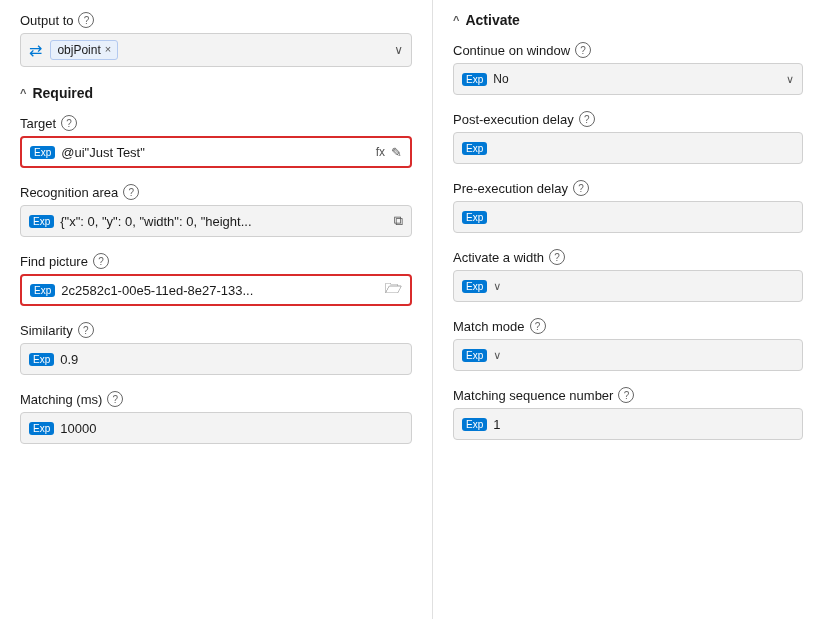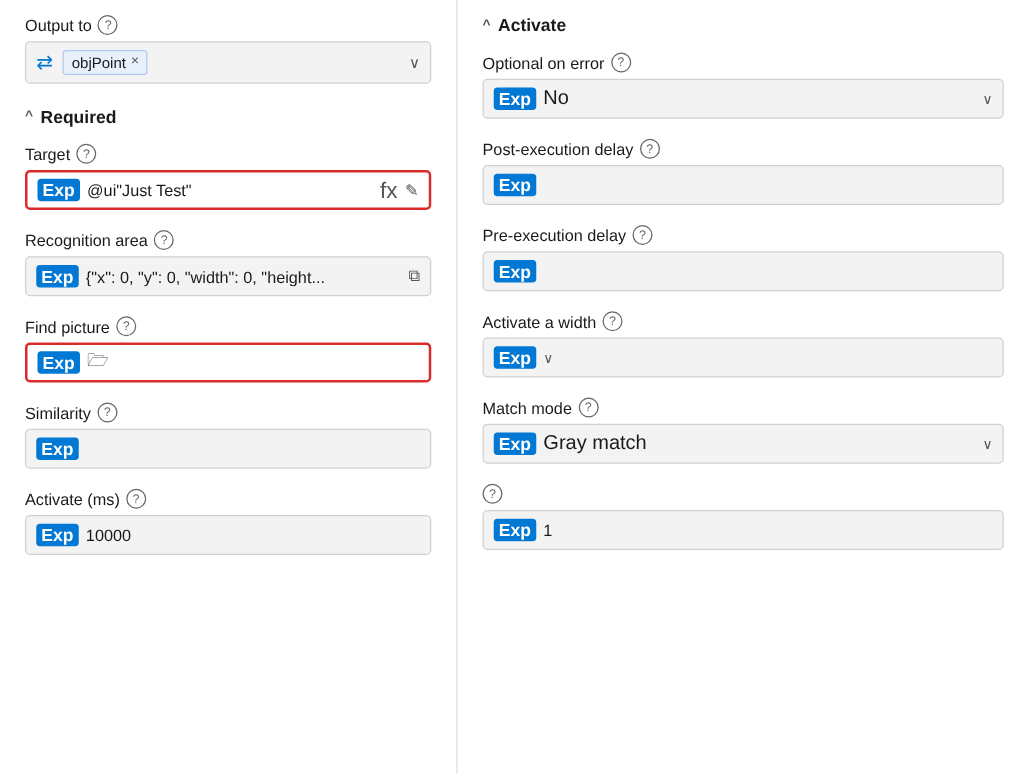--- a/index.html
+++ b/index.html
@@ -14,7 +14,7 @@
     }
 
     .left-panel {
-      width: 366px;
+      width: 433px;
       padding: 12px 20px 20px 20px;
       border-right: 1px solid #e0e0e0;
     }

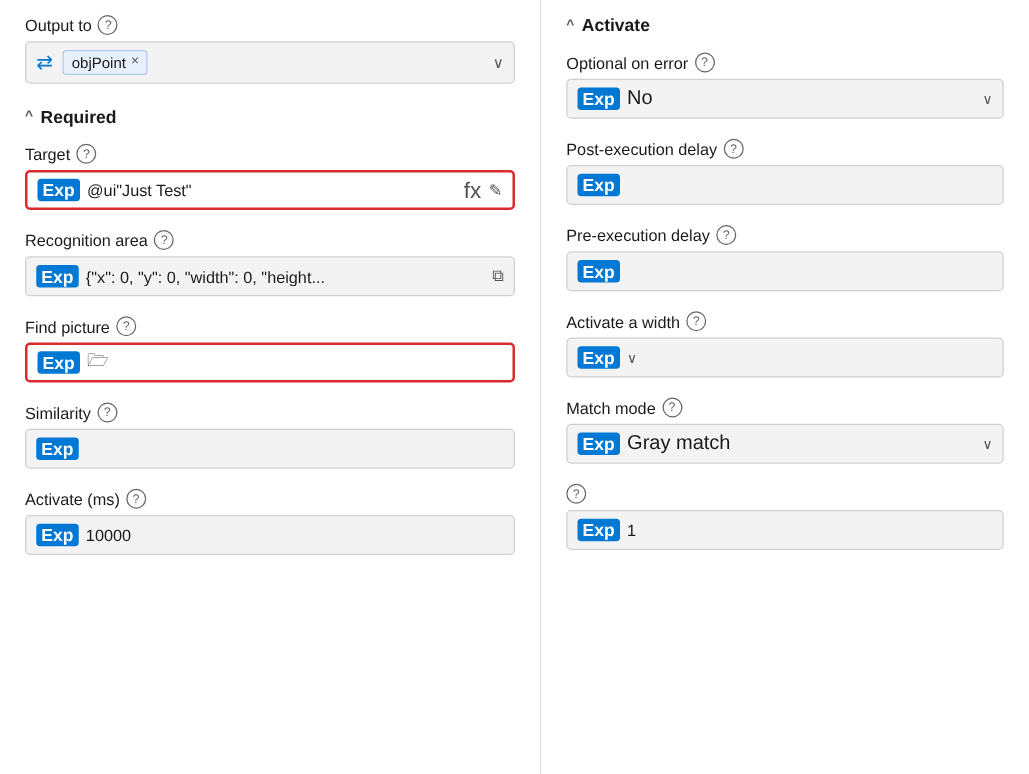--- a/index.html
+++ b/index.html
@@ -300,7 +300,7 @@
 
   <div class="field-group">
     <div class="field-label">
-      <span>Optional on error</span>
+      <span>Continue on window</span>
       <span class="help-icon">
         <span>?</span>
       </span>

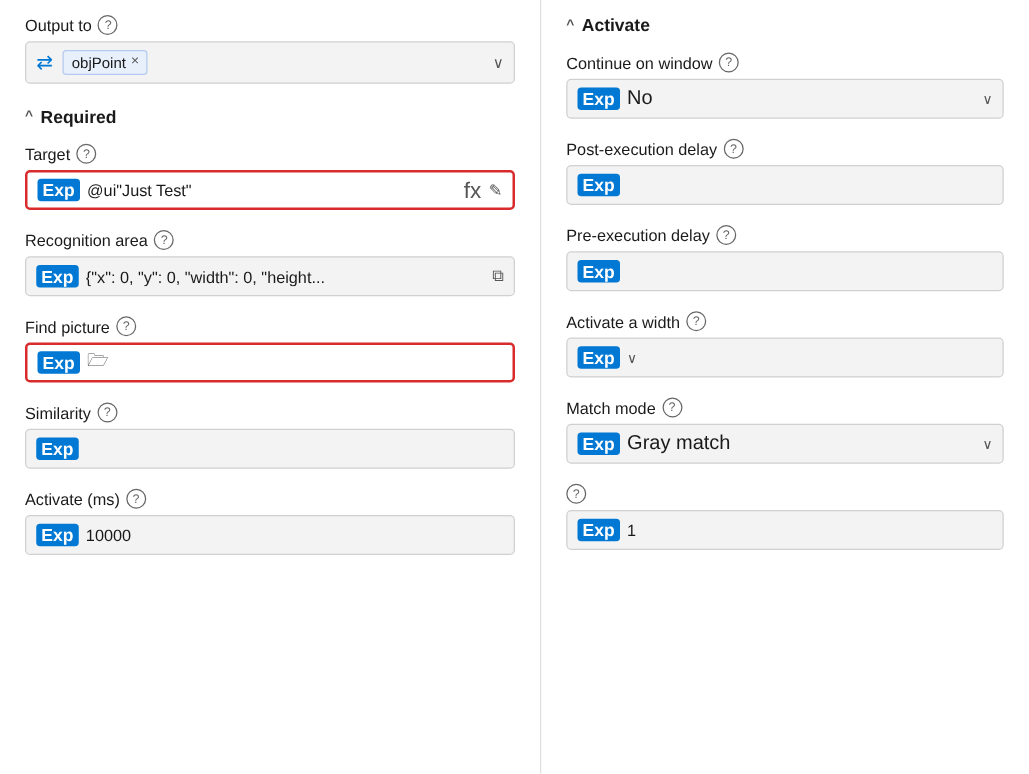--- a/index.html
+++ b/index.html
@@ -86,8 +86,8 @@
     .exp-badge {
       background: #0078d4;
       color: #fff;
-      font-size: 14px;
-      font-weight: 700;
+      font-size: 10px;
+      font-weight: 400;
       border-radius: 3px;
       padding: 1px 4px;
       flex-shrink: 0;

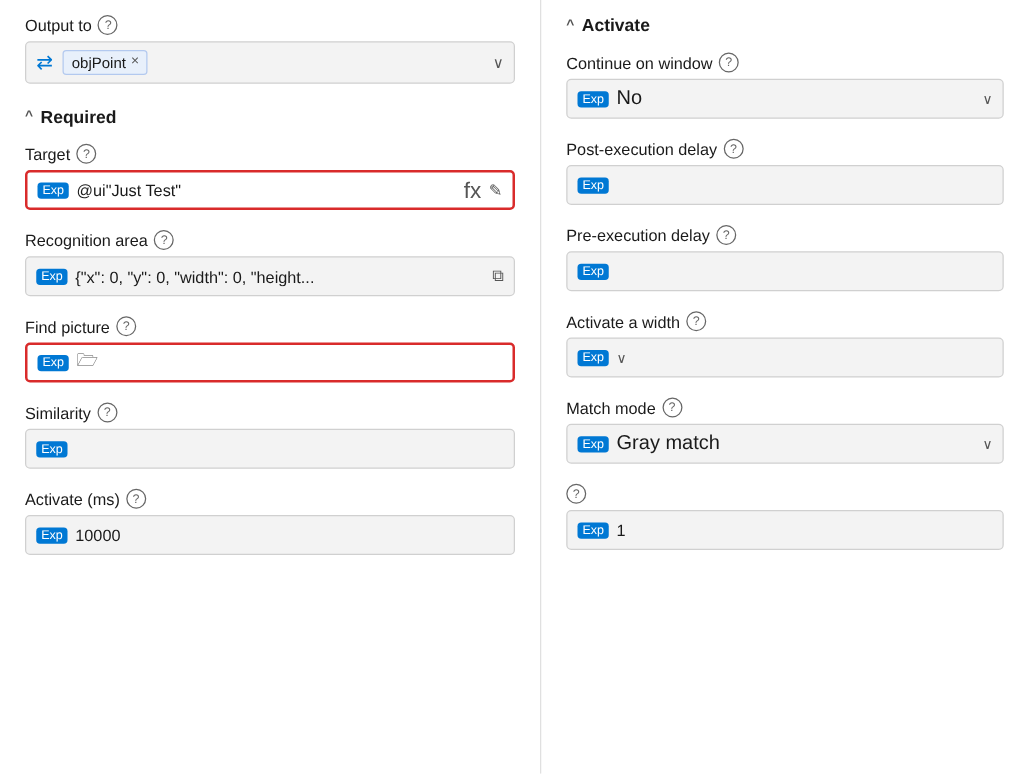--- a/index.html
+++ b/index.html
@@ -185,7 +185,7 @@
 
     .select-input .select-value {
       flex: 1;
-      font-size: 16px;
+      font-size: 12px;
       color: #1a1a1a;
     }
 

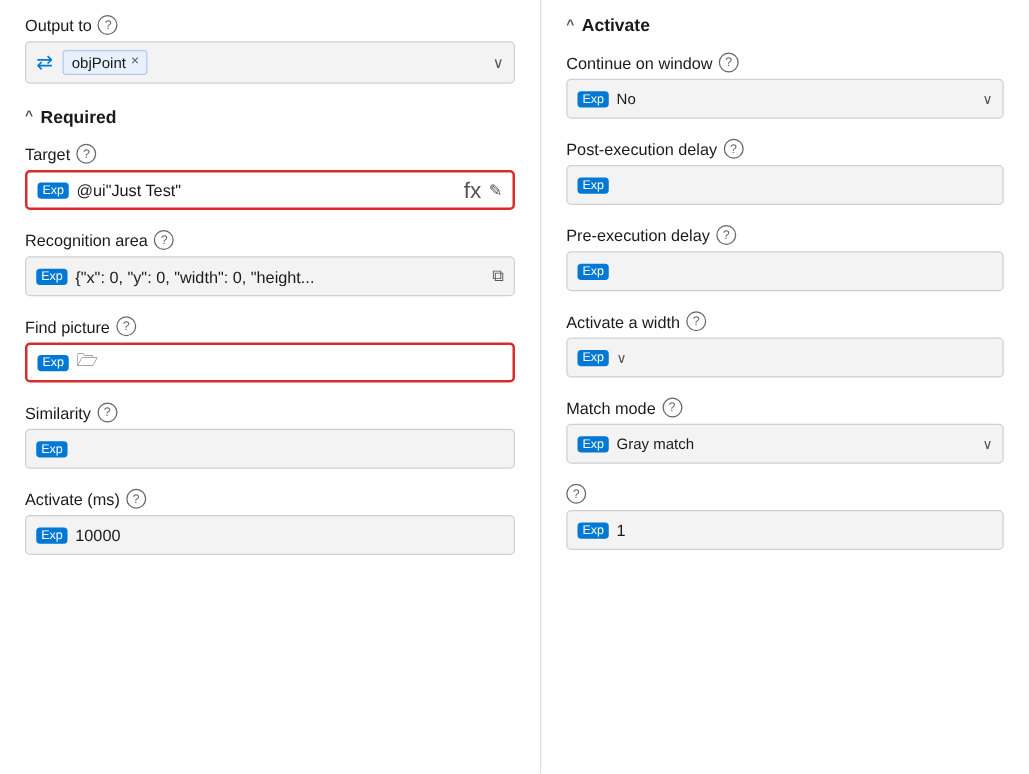--- a/index.html
+++ b/index.html
@@ -104,7 +104,7 @@
 
     .field-input .icon-fx {
       color: #555;
-      font-size: 18px;
+      font-size: 12px;
       cursor: pointer;
       flex-shrink: 0;
     }

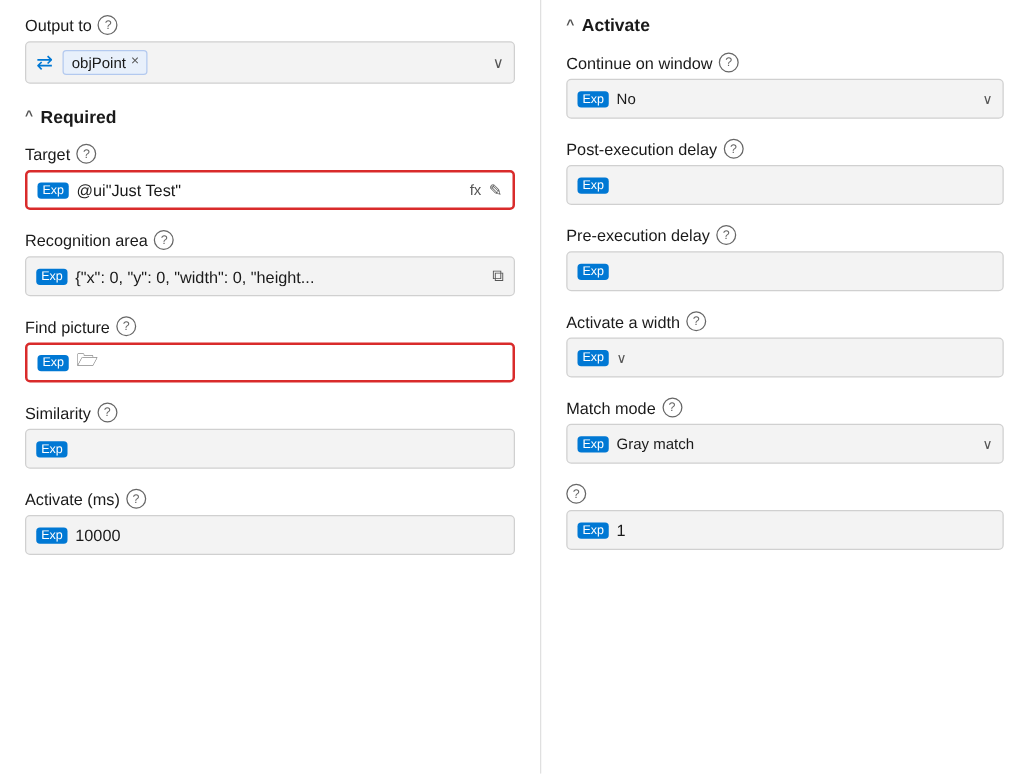--- a/index.html
+++ b/index.html
@@ -260,6 +260,7 @@
     </div>
     <div class="field-input highlighted">
       <span class="exp-badge">Exp</span>
+      <span class="value-text">2c2582c1-00e5-11ed-8e27-133...</span>
       <span class="icon-folder">🗁</span>
     </div>
   </div>

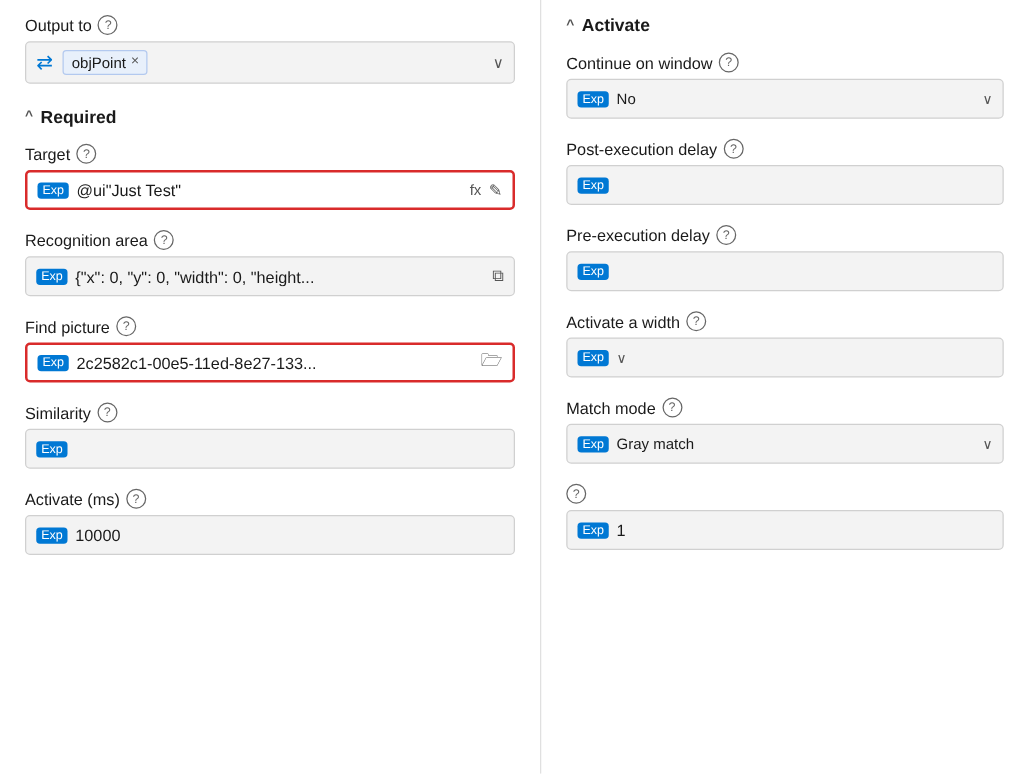--- a/index.html
+++ b/index.html
@@ -274,6 +274,7 @@
     </div>
     <div class="field-input">
       <span class="exp-badge">Exp</span>
+      <span class="value-text">0.9</span>
     </div>
   </div>
 

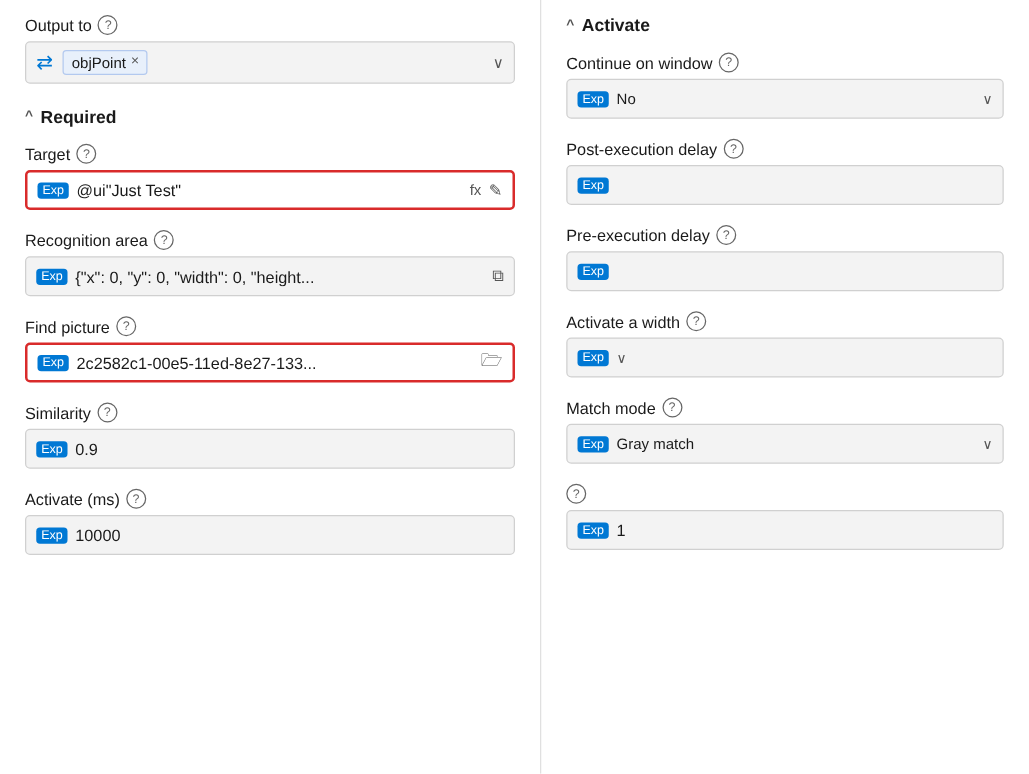--- a/index.html
+++ b/index.html
@@ -360,7 +360,6 @@
     </div>
     <div class="select-input">
       <span class="exp-badge">Exp</span>
-      <span class="select-value">Gray match</span>
       <span class="chevron-down">∨</span>
     </div>
   </div>

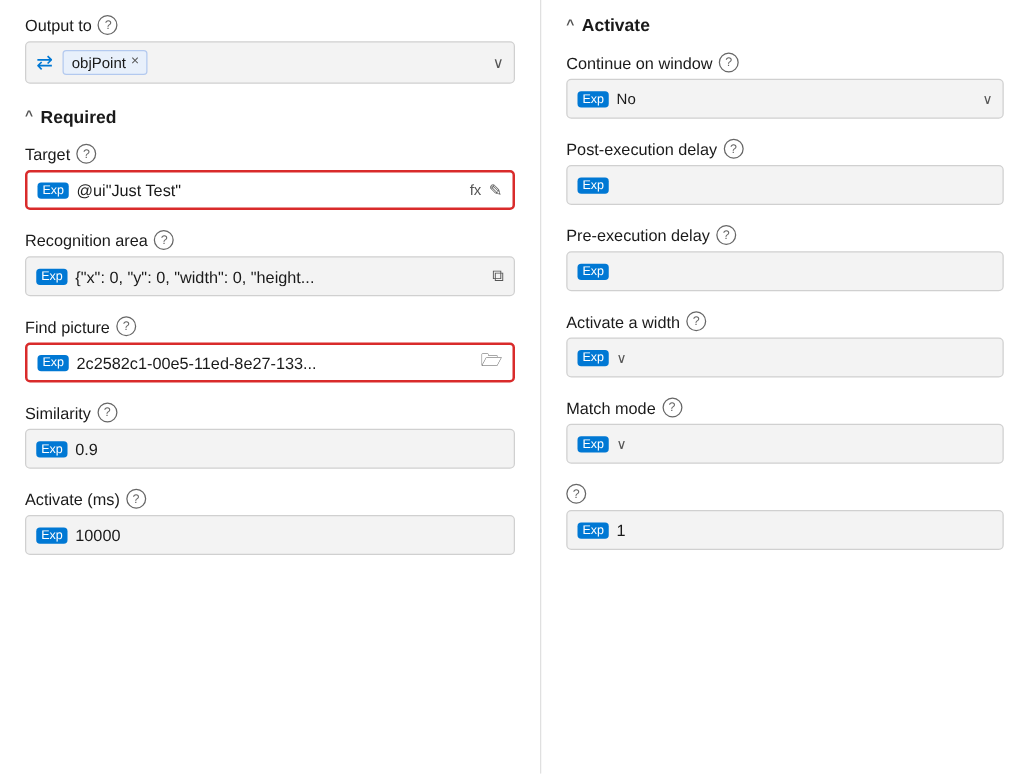--- a/index.html
+++ b/index.html
@@ -280,7 +280,7 @@
 
   <div class="field-group">
     <div class="field-label">
-      <span>Activate (ms)</span>
+      <span>Matching (ms)</span>
       <span class="help-icon">
         <span>?</span>
       </span>

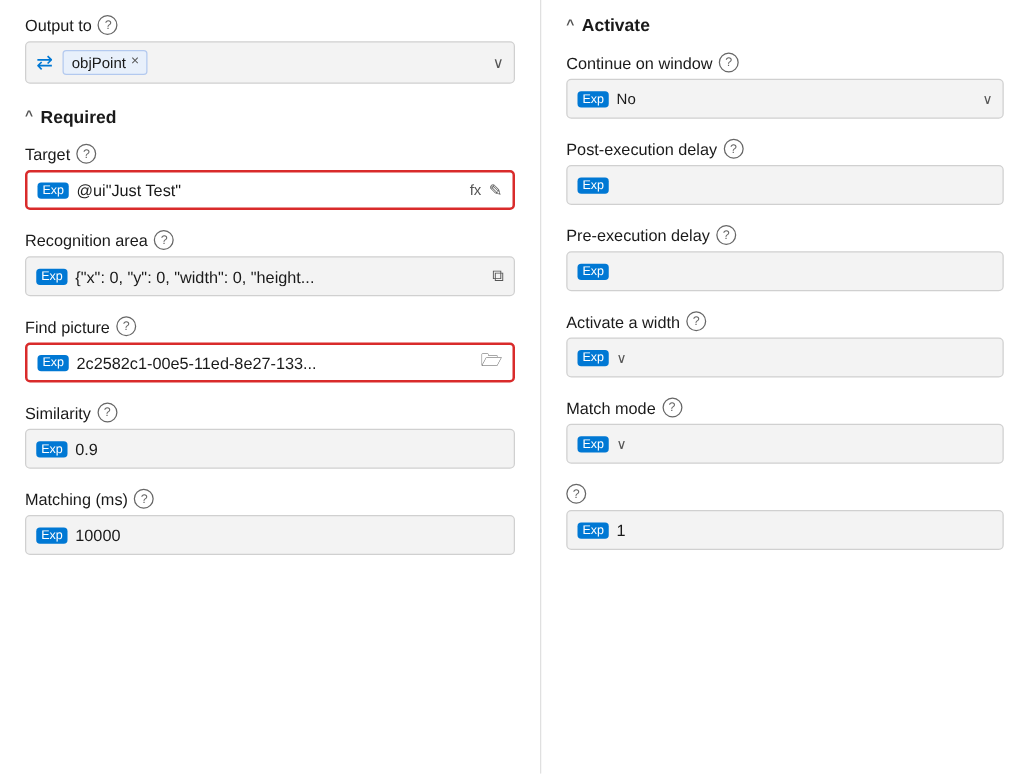--- a/index.html
+++ b/index.html
@@ -366,6 +366,7 @@
 
   <div class="field-group">
     <div class="field-label">
+      <span>Matching sequence number</span>
       <span class="help-icon">
         <span>?</span>
       </span>

